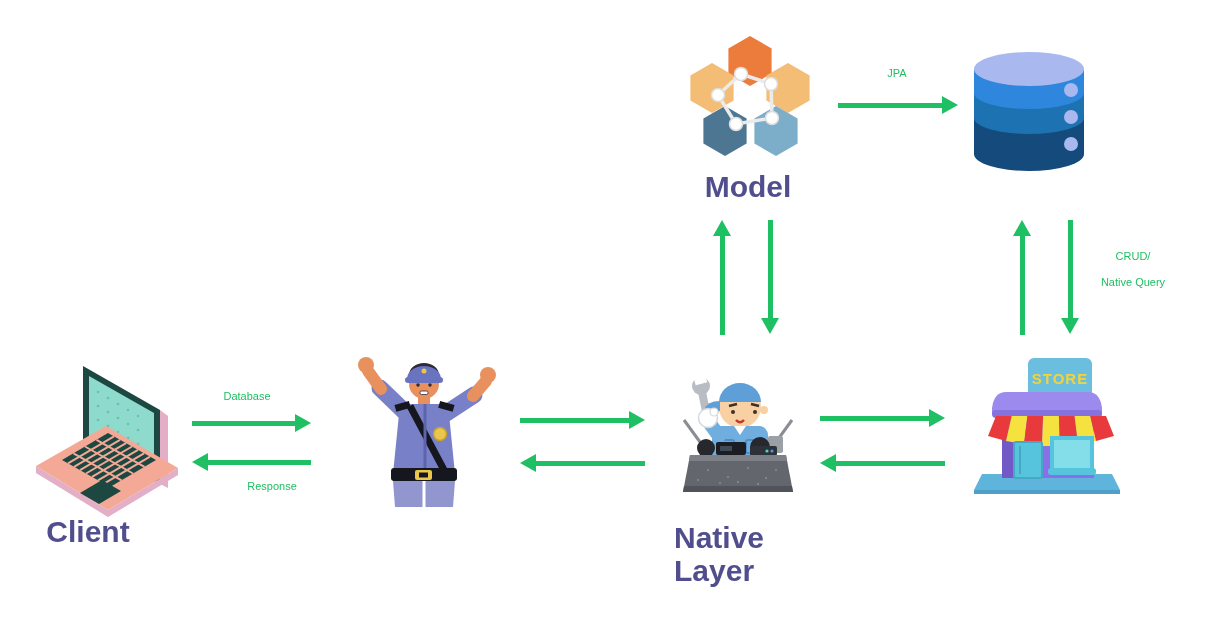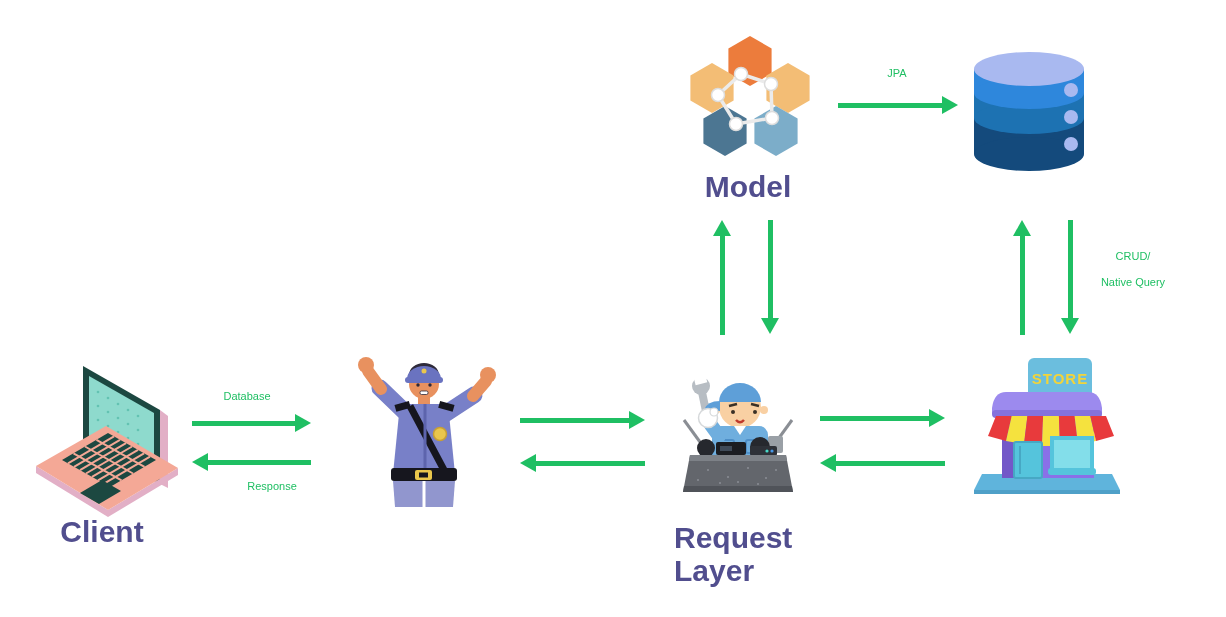--- a/index.html
+++ b/index.html
@@ -127,7 +127,7 @@
     </g>
     <polygon points="52,133 74,120 93,131 71,144" fill="#1C4841"></polygon>
   </svg>
-  <div class="node-label nowrap" style="left:88px; top:515px;margin-left:14px;">Client</div>
+  <div class="node-label nowrap" style="left:88px; top:515px;">Client</div>
 
   <span class="edge-label" style="left:247px; top:383px;">Database</span>
   <div class="h-line right" style="left:192px; top:421px; width:104px;"></div>

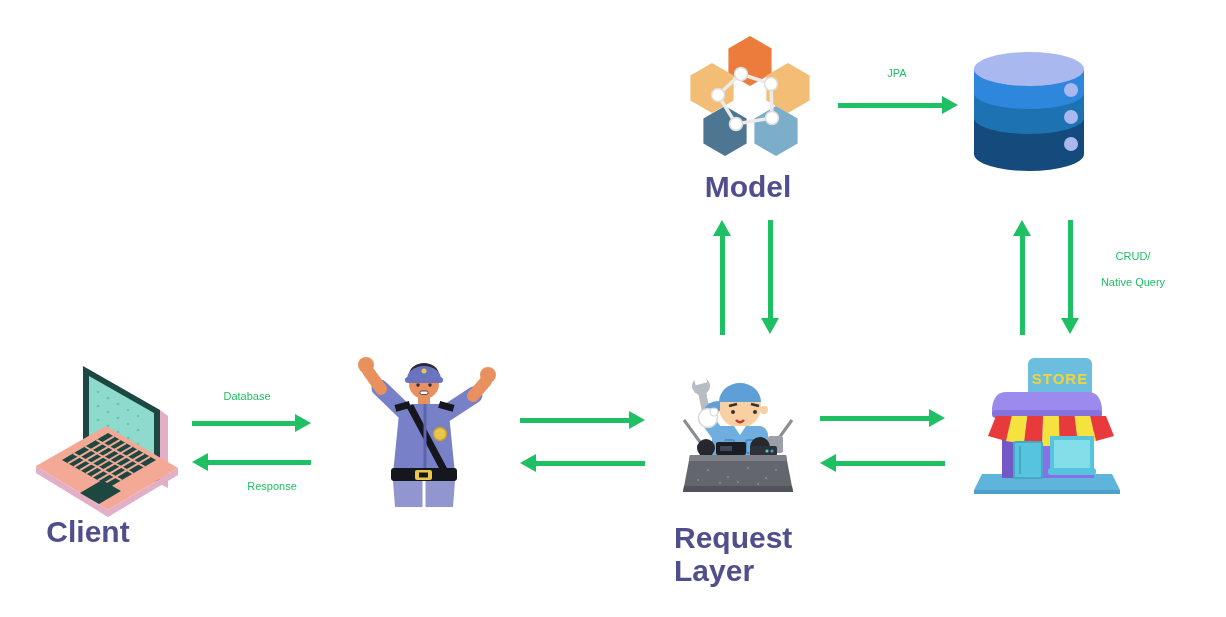--- a/index.html
+++ b/index.html
@@ -212,7 +212,7 @@
         <circle cx="108" cy="110" r="1"></circle>
     </g>
   </svg>
-  <div class="node-label wrap-120" style="left:737px; top:521px;">Request Layer</div>
+  <div class="node-label wrap-120" style="left:737px; top:521px;">Native Layer</div>
 
   <div class="h-line right" style="left:820px; top:416px; width:110px;"></div>
   <div class="h-line left" style="left:835px; top:461px; width:110px;"></div>

